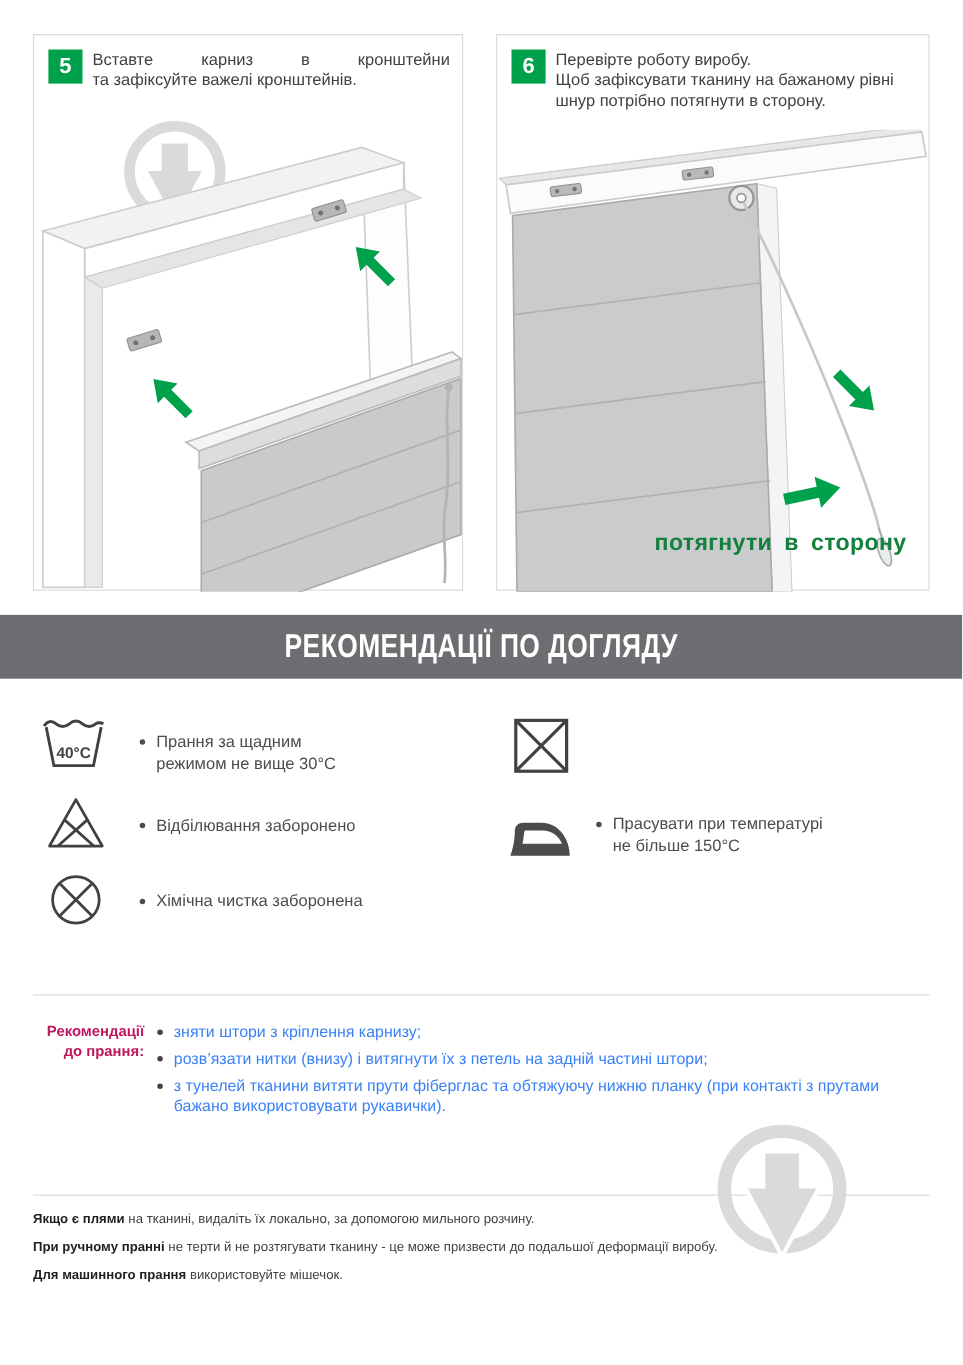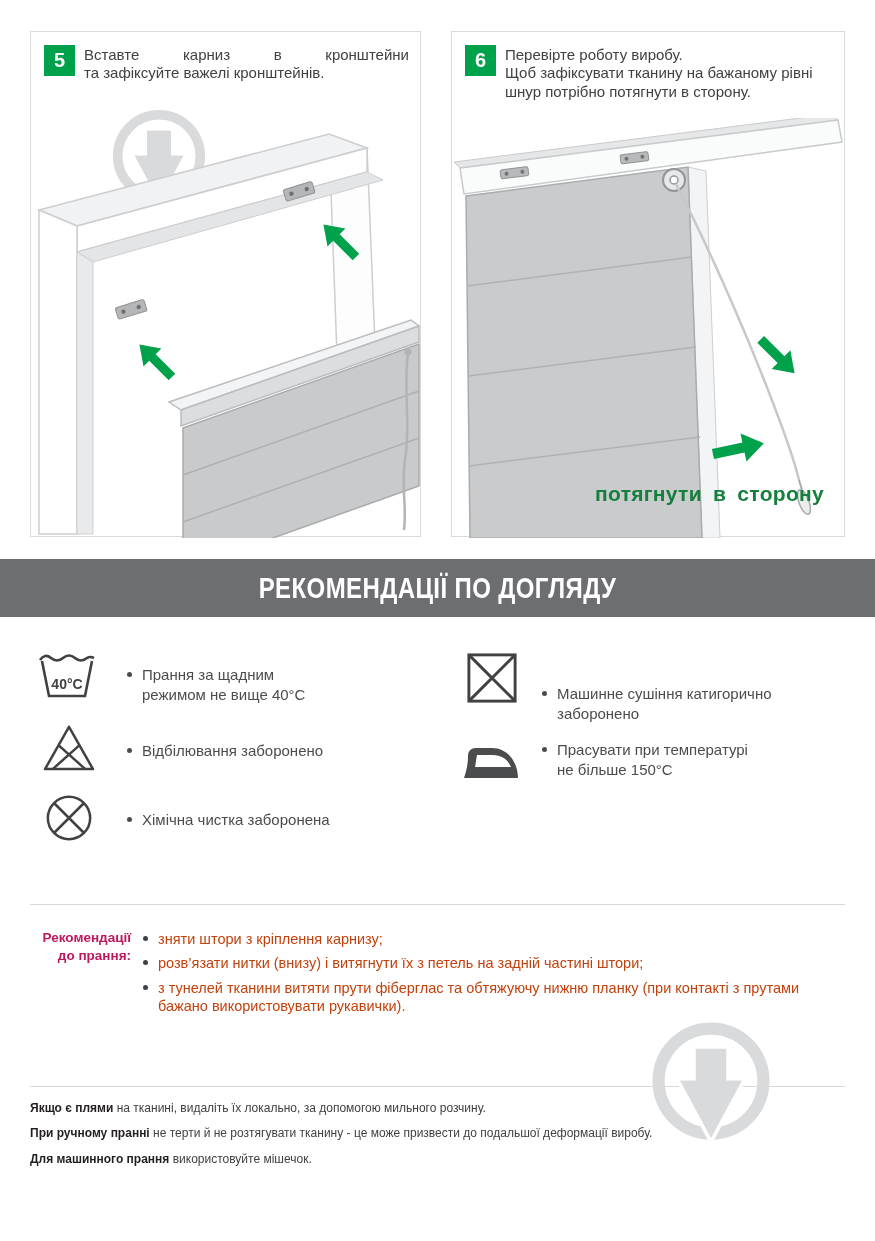--- a/index.html
+++ b/index.html
@@ -163,7 +163,7 @@
   </svg>
   <div class="care-item" style="left:127px;top:665px;width:210px">
     <span class="dot"></span>
-    <span>Прання за щадним режимом не вище 40°С</span>
+    <span>Прання за щадним режимом не вище 30°С</span>
   </div>
 
   <svg class="care-icon" style="left:42px;top:724px" width="54" height="48" viewBox="0 0 56 50">

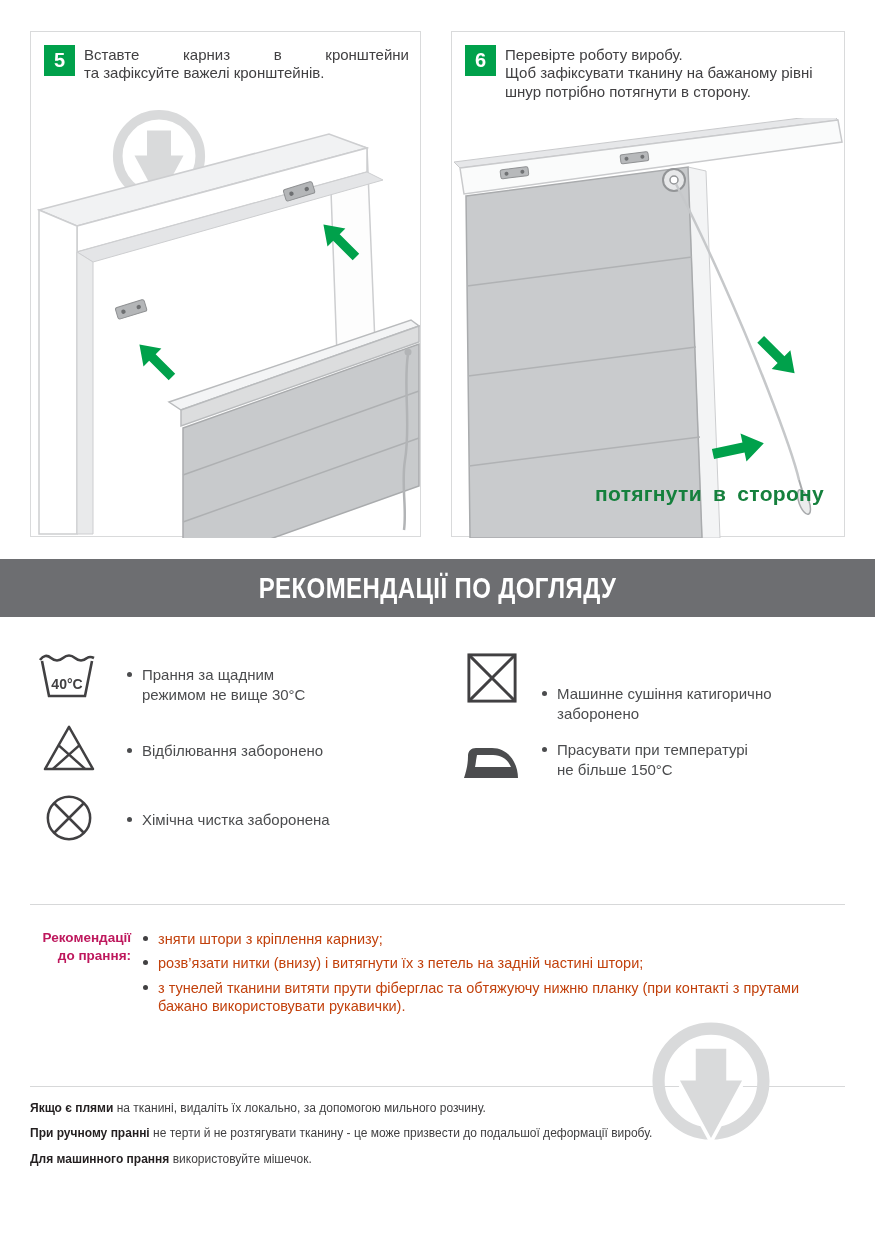--- a/index.html
+++ b/index.html
@@ -188,10 +188,6 @@
     <rect x="3" y="3" width="48" height="48" fill="none" stroke="#414042" stroke-width="3"></rect>
     <path d="M3 3 L51 51 M51 3 L3 51" stroke="#414042" stroke-width="3"></path>
   </svg>
-  <div class="care-item" style="left:542px;top:684px;width:235px">
-    <span class="dot"></span>
-    <span>Машинне сушіння катигорично заборонено</span>
-  </div>
 
   <svg class="care-icon" style="left:462px;top:736px" width="58" height="44" viewBox="0 0 58 44">
     <path fill-rule="evenodd" fill="#4b4c4e" d="M2 42 L56 42 C56 28 47 12 30 12 L14 12 C9 12 6 15 6 20 C6 29 4 36 2 42 Z

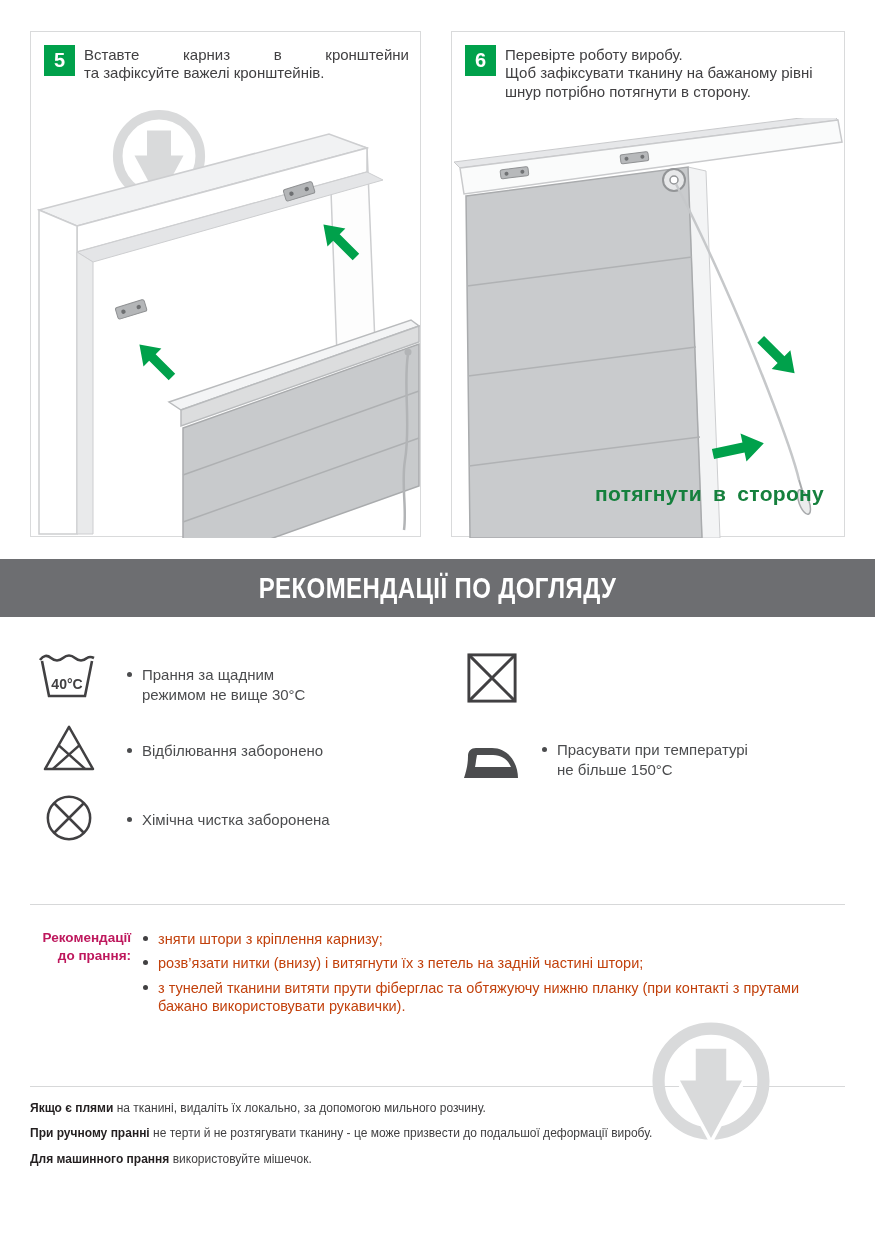--- a/index.html
+++ b/index.html
@@ -33,7 +33,7 @@
 
   .wash-label{position:absolute;left:28px;top:929px;width:103px;font-size:13.5px;font-weight:700;text-align:right;line-height:1.3;color:#be185d}
   .wash-list{position:absolute;left:143px;top:930px;width:706px;z-index:1}
-  .wash-item{display:flex;gap:10px;font-size:14.5px;line-height:1.26;color:#c2410c;margin-bottom:6px}
+  .wash-item{display:flex;gap:10px;font-size:14.5px;line-height:1.26;color:#3b82f6;margin-bottom:6px}
   .wash-item .dot{flex:none;width:5px;height:5px;border-radius:50%;background:#414042;margin-top:6px}
 
   .notes{position:absolute;left:30px;top:1101px;width:815px;z-index:1}

